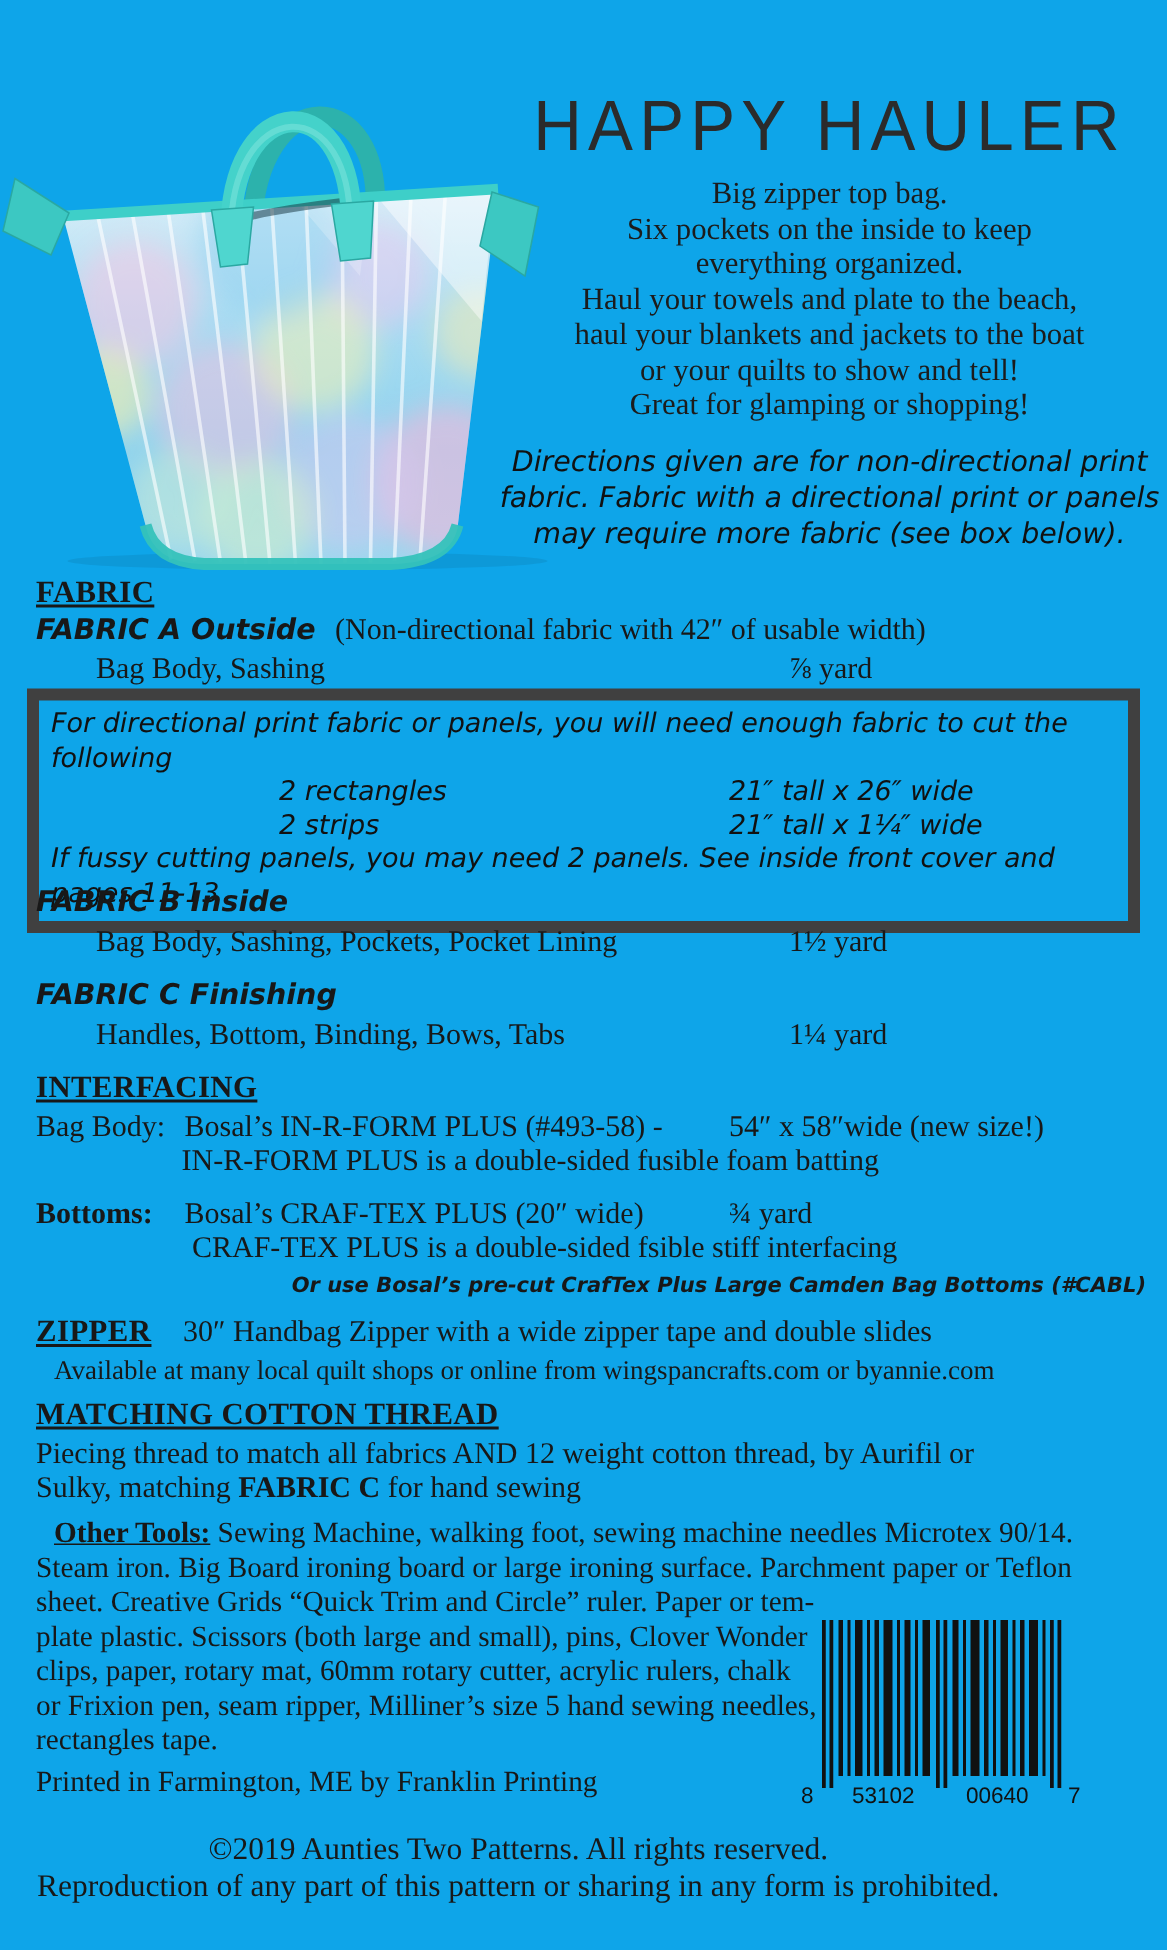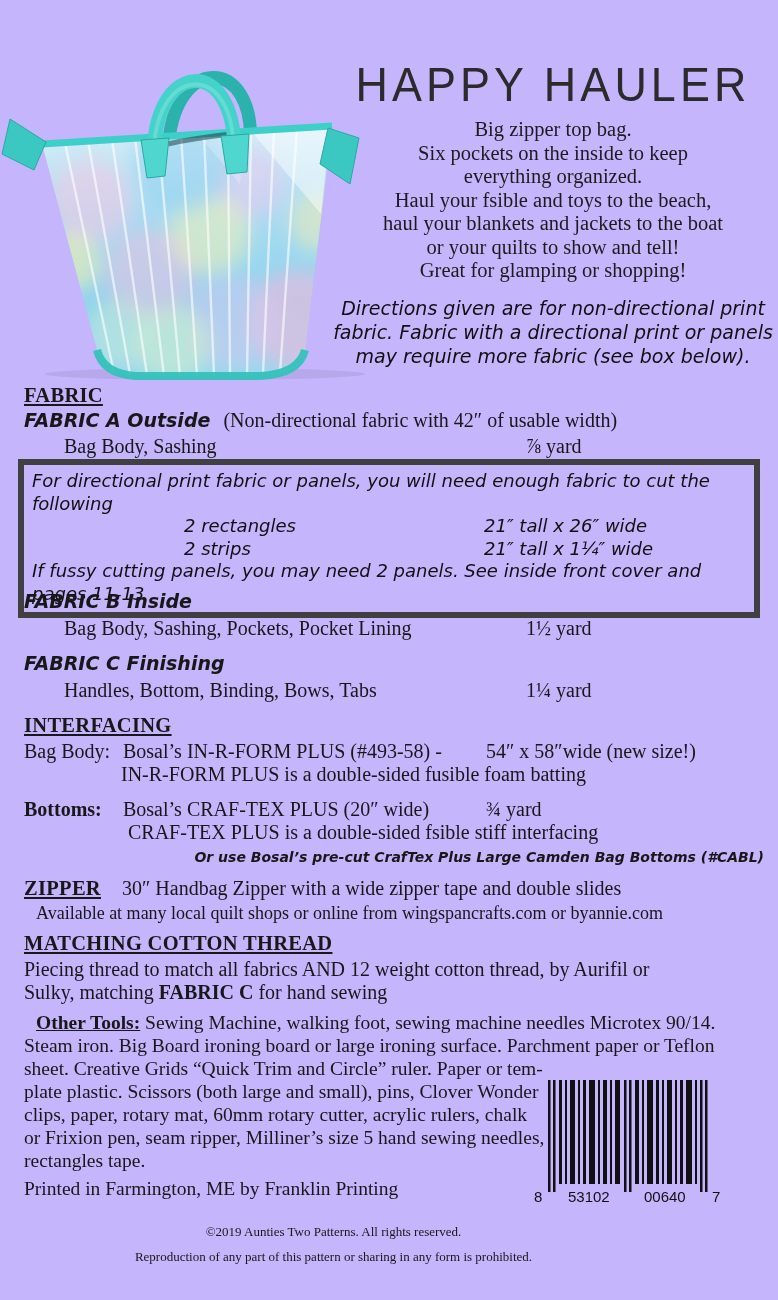--- a/index.html
+++ b/index.html
@@ -4,7 +4,7 @@
 <style>
   html,body { margin:0; padding:0; background:#ffffff; }
   .page {
-    position:relative; width:778px; height:1300px; background:#c4b5fd;
+    position:relative; width:778px; height:1300px; background:#0ea5e9;
     font-family:"Liberation Serif", serif; color:#181818; overflow:hidden;
   }
 

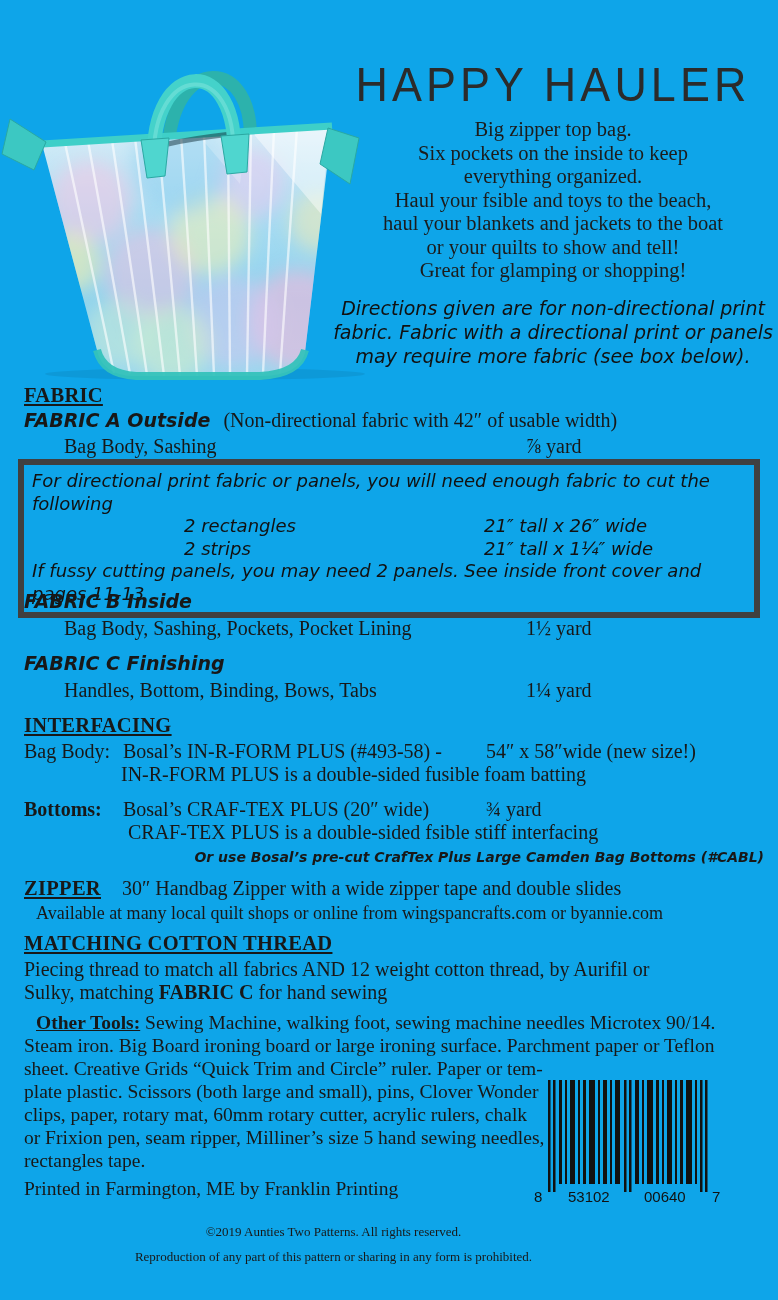--- a/index.html
+++ b/index.html
@@ -140,7 +140,7 @@
       <div>Big zipper top bag.</div>
       <div>Six pockets on the inside to keep</div>
       <div>everything organized.</div>
-      <div>Haul your fsible and toys to the beach,</div>
+      <div>Haul your towels and plate to the beach,</div>
       <div>haul your blankets and jackets to the boat</div>
       <div>or your quilts to show and tell!</div>
       <div>Great for glamping or shopping!</div>

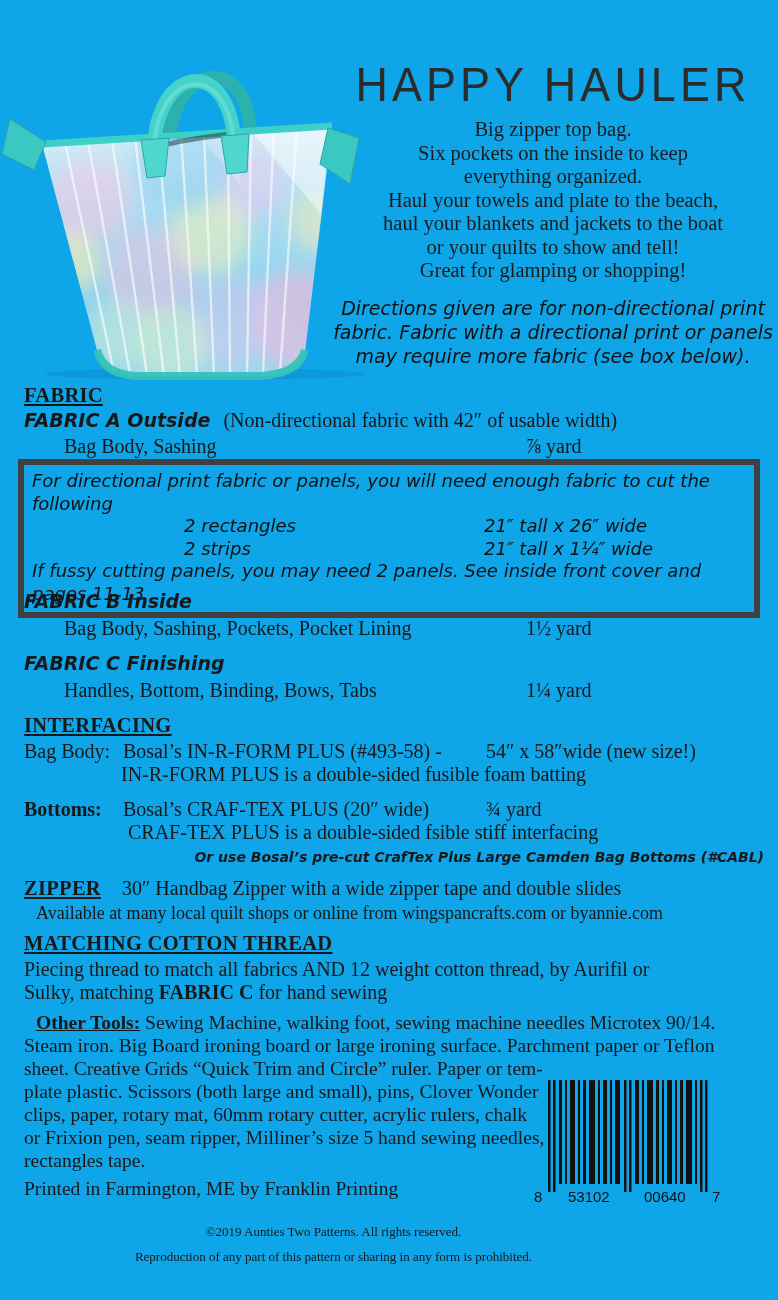--- a/index.html
+++ b/index.html
@@ -30,7 +30,7 @@
   
   .dirbox {
     position:absolute; left:18px; top:459px; width:742px; box-sizing:border-box;
-    border:6px solid #404040; padding:5px 8px 7px 8px;
+    border:8px solid #404040; padding:5px 8px 7px 8px;
     font-family:"DejaVu Sans", sans-serif; font-style:italic;
     font-size:18px; line-height:22.5px; color:#111;
   }

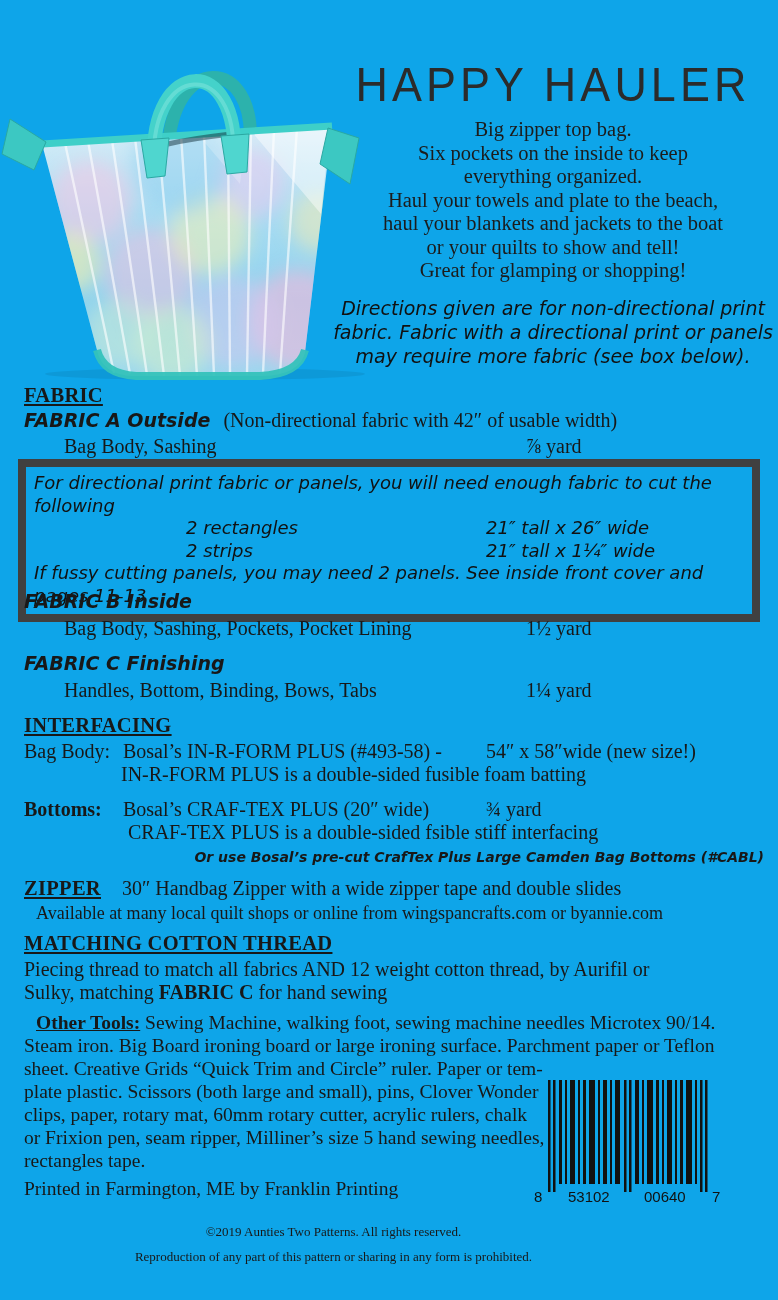--- a/index.html
+++ b/index.html
@@ -56,7 +56,7 @@
   .printed { position:absolute; left:24px; top:1178px; font-size:19.5px; }
   .barcode { position:absolute; left:528px; top:1062px; width:192px; height:146px; }
   .copyright { position:absolute; left:0; top:1220px; width:667px; text-align:center;
-               font-size:13px; line-height:24.5px; }
+               font-size:21px; line-height:24.5px;padding-left:12px; }
 
   
   .bag { position:absolute; left:0; top:22px; width:366px; height:358px; }

